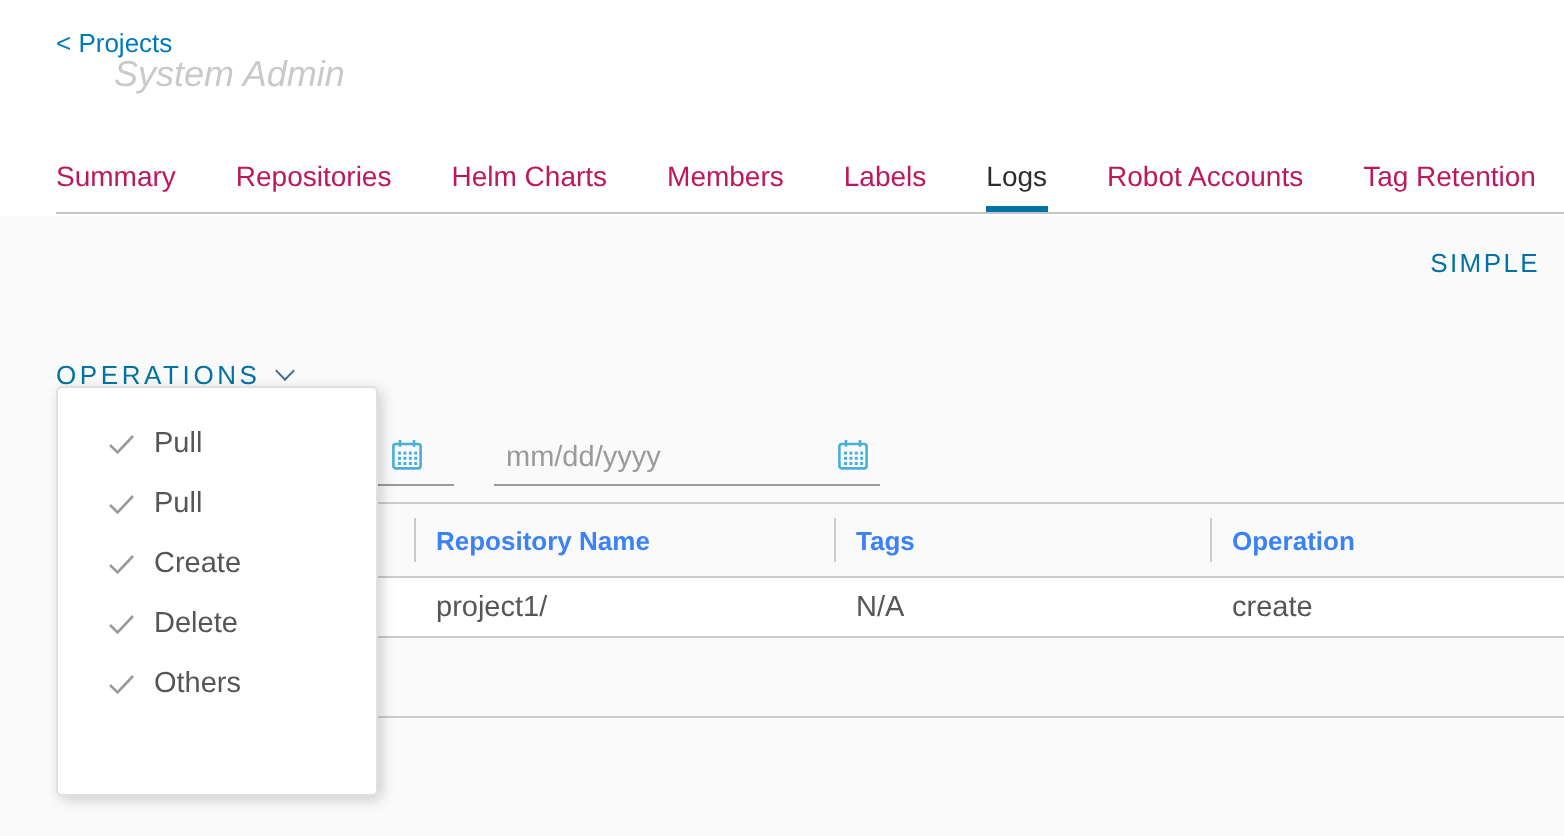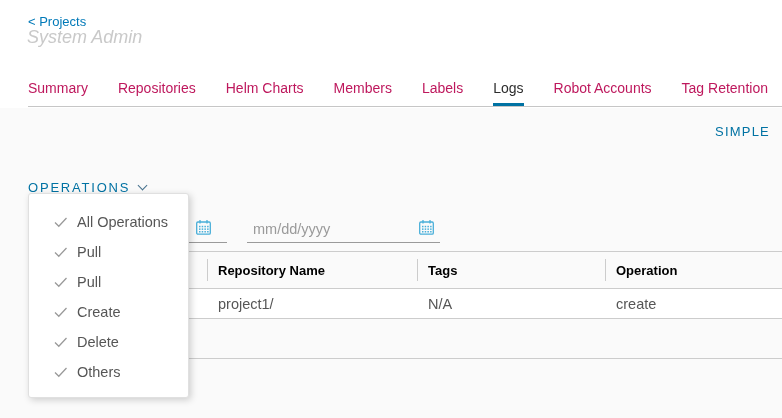--- a/index.html
+++ b/index.html
@@ -14,7 +14,7 @@
   .breadcrumb { position:absolute; left:28px; top:14px; font-size:13px; color:#0079b8; cursor:pointer; }
   .title-row { position:absolute; left:27px; top:27px; display:flex; align-items:baseline; gap:13px; white-space:nowrap; }
   .page-title { font-size:30px; font-weight:300; color:#222; letter-spacing:.5px; }
-  .page-subtitle { font-style:italic; font-size:18px; color:#c9c9c9; font-weight:300; }
+  .page-subtitle { font-style:italic; font-size:18px; color:#c9c9c9; font-weight:300;margin-left:30px; }
 
   
   .tabs { position:absolute; left:28px; top:80px; display:flex; gap:30px; white-space:nowrap; width:900px; }

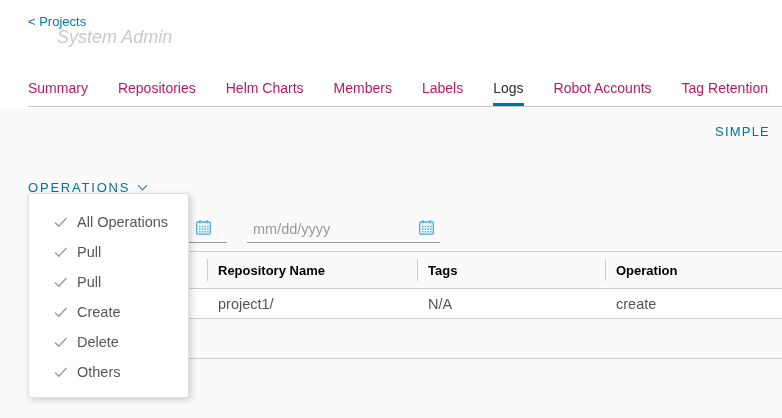--- a/index.html
+++ b/index.html
@@ -164,14 +164,6 @@
             <polyline points="1,5.5 4.8,9.2 12.5,1" fill="none" stroke="#9a9a9a" stroke-width="1.3"></polyline>
           </svg>
         </span>
-      <span>All Operations</span>
-    </div>
-    <div class="menu-item">
-      <span class="check-icon">
-          <svg width="14" height="11" viewBox="0 0 14 11">
-            <polyline points="1,5.5 4.8,9.2 12.5,1" fill="none" stroke="#9a9a9a" stroke-width="1.3"></polyline>
-          </svg>
-        </span>
       <span>Pull</span>
     </div>
     <div class="menu-item">

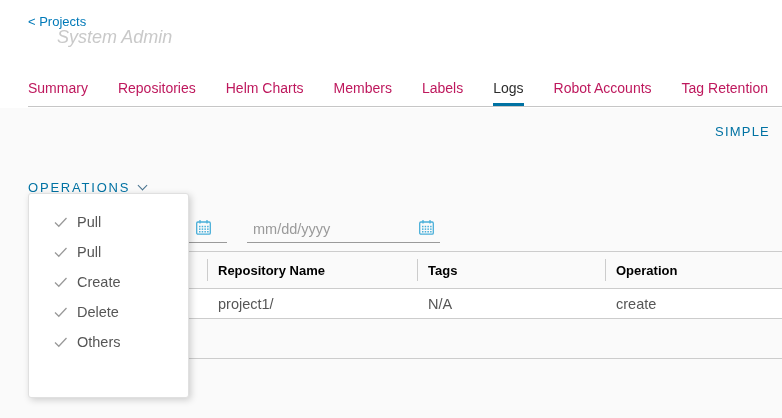--- a/index.html
+++ b/index.html
@@ -50,7 +50,7 @@
   .c-repo { width:210px; }
   .c-tags { width:188px; }
   .c-op { flex:1; }
-  .dg-header .dg-cell { font-size:13px; font-weight:700; color:#000000; }
+  .dg-header .dg-cell { font-size:13px; font-weight:700; color:#3b82f6; }
   .dg-header .dg-cell:not(.c-spacer)::before { content:""; position:absolute; left:0; top:7px; bottom:7px; width:1px; background:#ccc; }
   .dg-row .dg-cell { font-size:14.5px; color:#565656; }
   .dg-bottom-line { position:absolute; left:28px; right:0; top:358px; height:1px; background:#ccc; }

